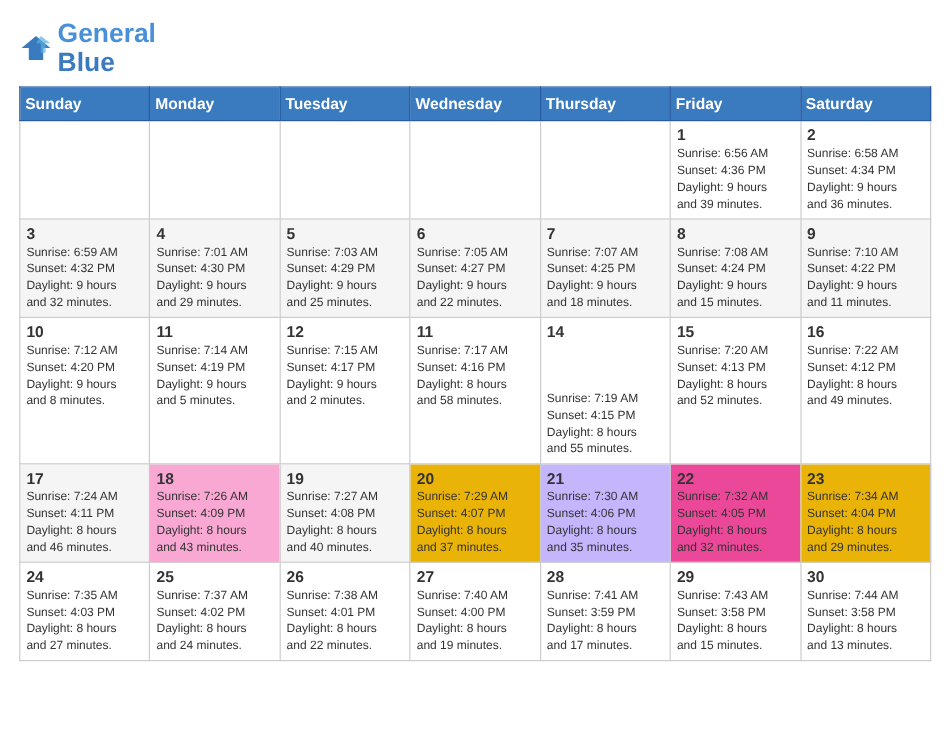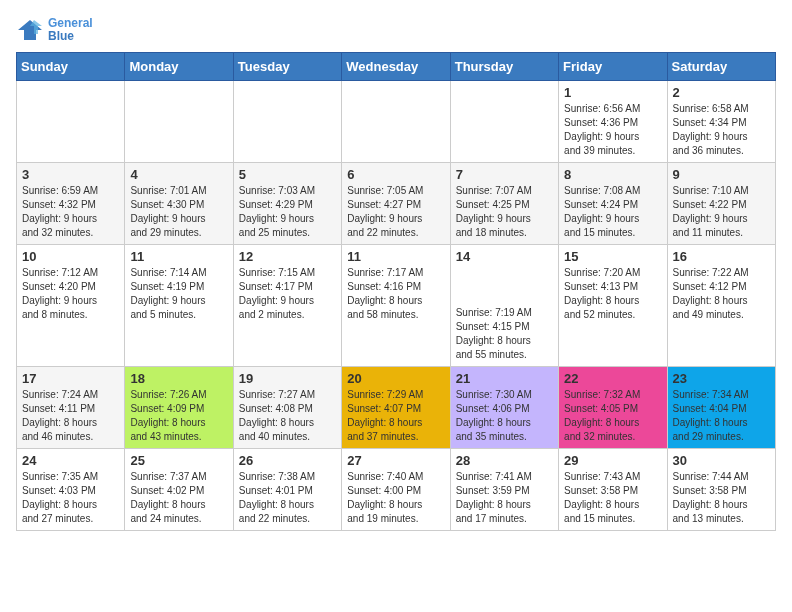--- a/index.html
+++ b/index.html
@@ -22,7 +22,7 @@
       gap: 4px;
     }
     .logo-text {
-      font-size: 12px;
+      font-size: 22px;
       font-weight: bold;
       color: #333;
       line-height: 1.1;

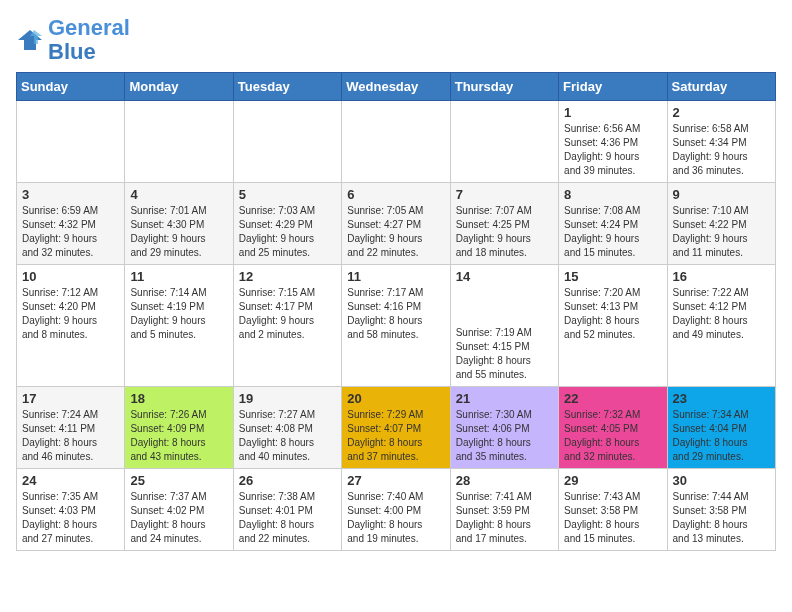--- a/index.html
+++ b/index.html
@@ -251,7 +251,7 @@
 Daylight: 8 hours
 and 46 minutes.</div>
         </td>
-        <td style="background: #bef264;">
+        <td style="background: #f9a8d4;">
           <span class="day-num">18</span>
           <div class="day-info" style="white-space: pre-line;">Sunrise: 7:26 AM
 Sunset: 4:09 PM

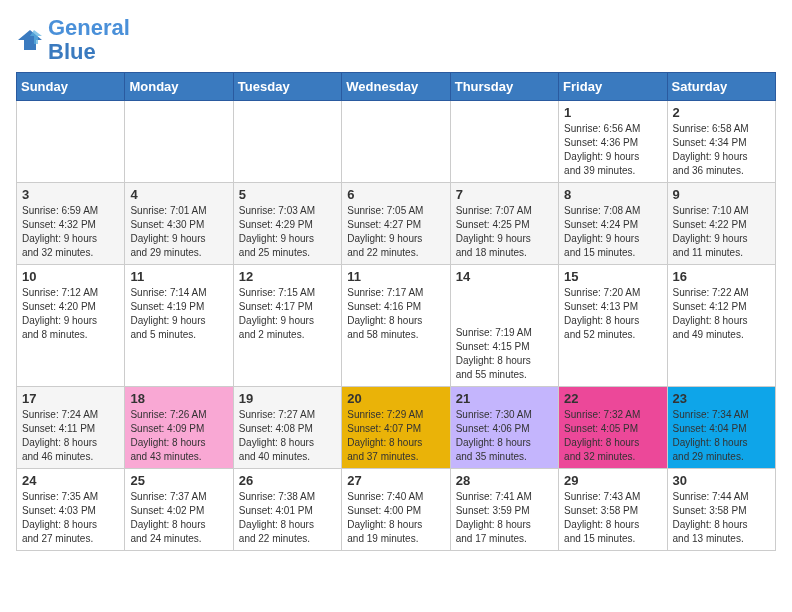--- a/index.html
+++ b/index.html
@@ -286,7 +286,7 @@
 Daylight: 8 hours
 and 32 minutes.</div>
         </td>
-        <td style="background: #0ea5e9;">
+        <td style="background: #eab308;">
           <span class="day-num">23</span>
           <div class="day-info" style="white-space: pre-line;">Sunrise: 7:34 AM
 Sunset: 4:04 PM

